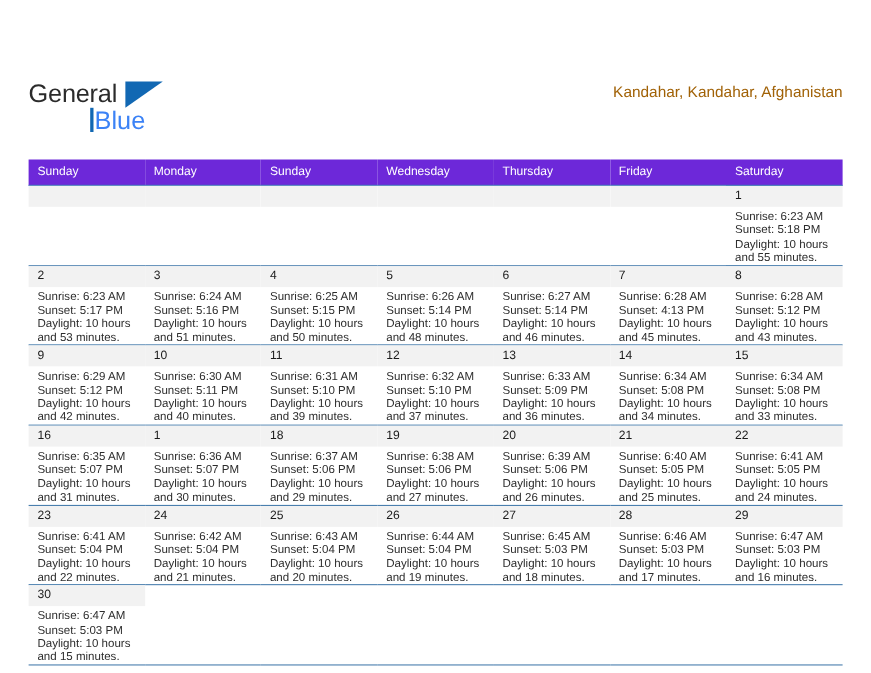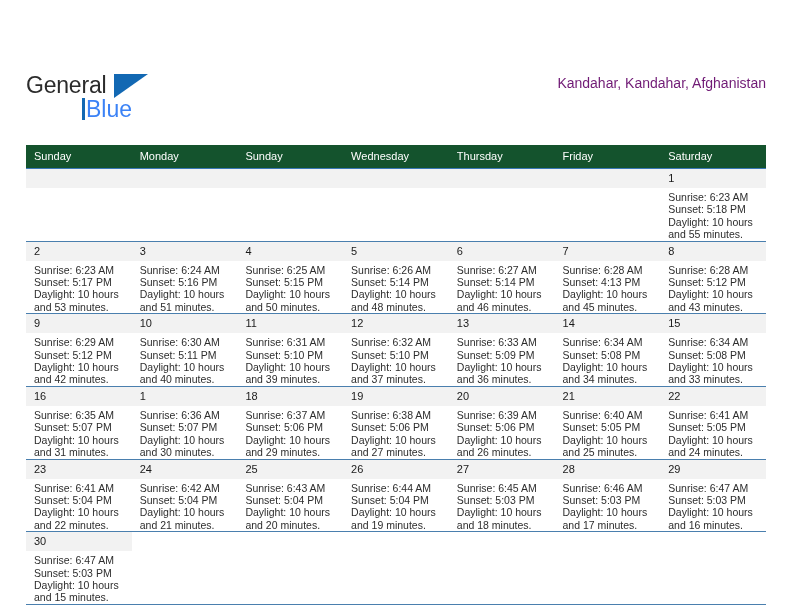--- a/index.html
+++ b/index.html
@@ -86,7 +86,7 @@
   }
   .cal-subtitle {
     font-size: 14px;
-    color: #701a75;
+    color: #a16207;
     line-height: 20px;
     margin-top: 5px;
     white-space: nowrap;

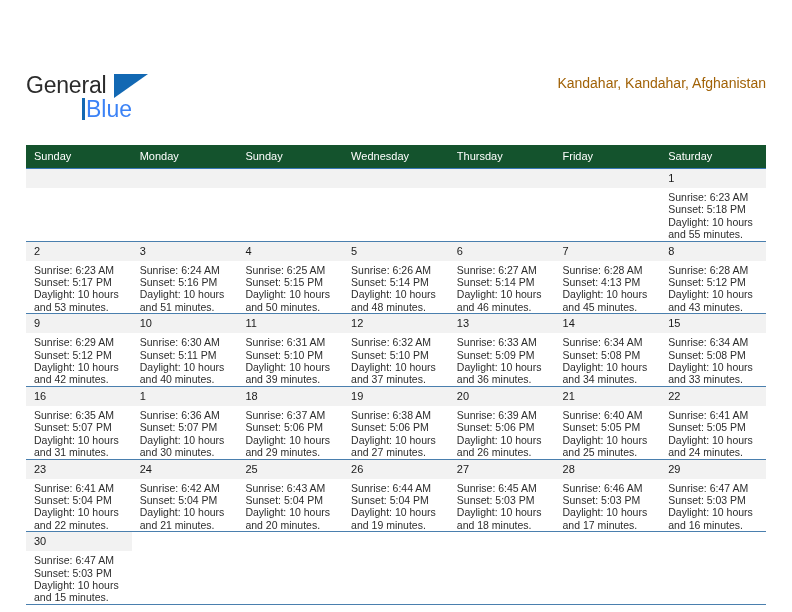--- a/index.html
+++ b/index.html
@@ -102,7 +102,7 @@
     table-layout: fixed;
   }
   .calendar th {
-    background: #14532d;
+    background: #6d28d9;
     color: #ffffff;
     font-size: 11px;
     font-weight: normal;

